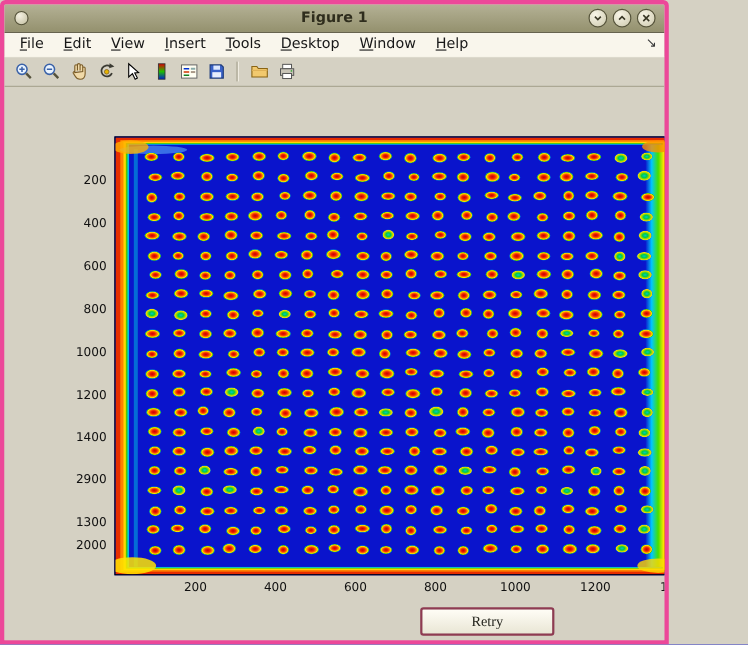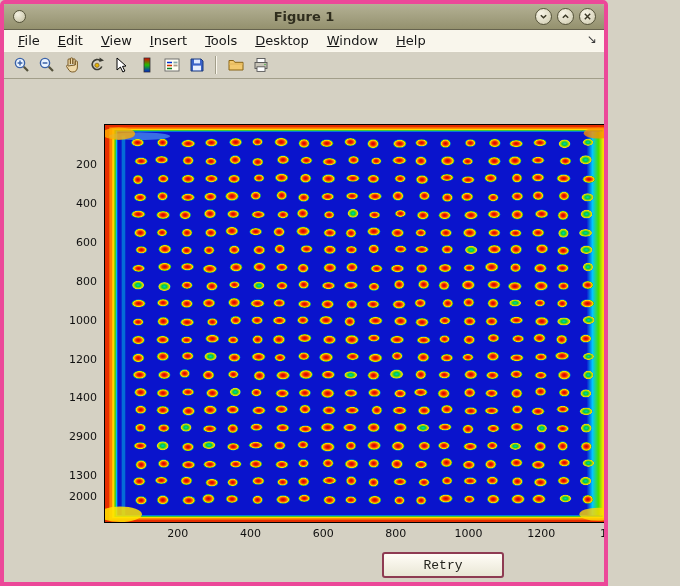--- a/index.html
+++ b/index.html
@@ -53,7 +53,7 @@
            font-size: 11px; color: #111; }
 
   
-  .ui-btn { position: absolute; height: 26px; font-family: Liberation Mono, monospace;
+  .ui-btn { position: absolute; height: 26px; font-family: Liberation Serif, serif;
             font-size: 13px; color: #23231c; text-align: center; cursor: pointer;
             background: linear-gradient(#fffdf6, #e9e6d5); border-radius: 3px; }
   .btn-retry { left: 378px; top: 473px; width: 122px; border: 2px solid #8e3b52; }

